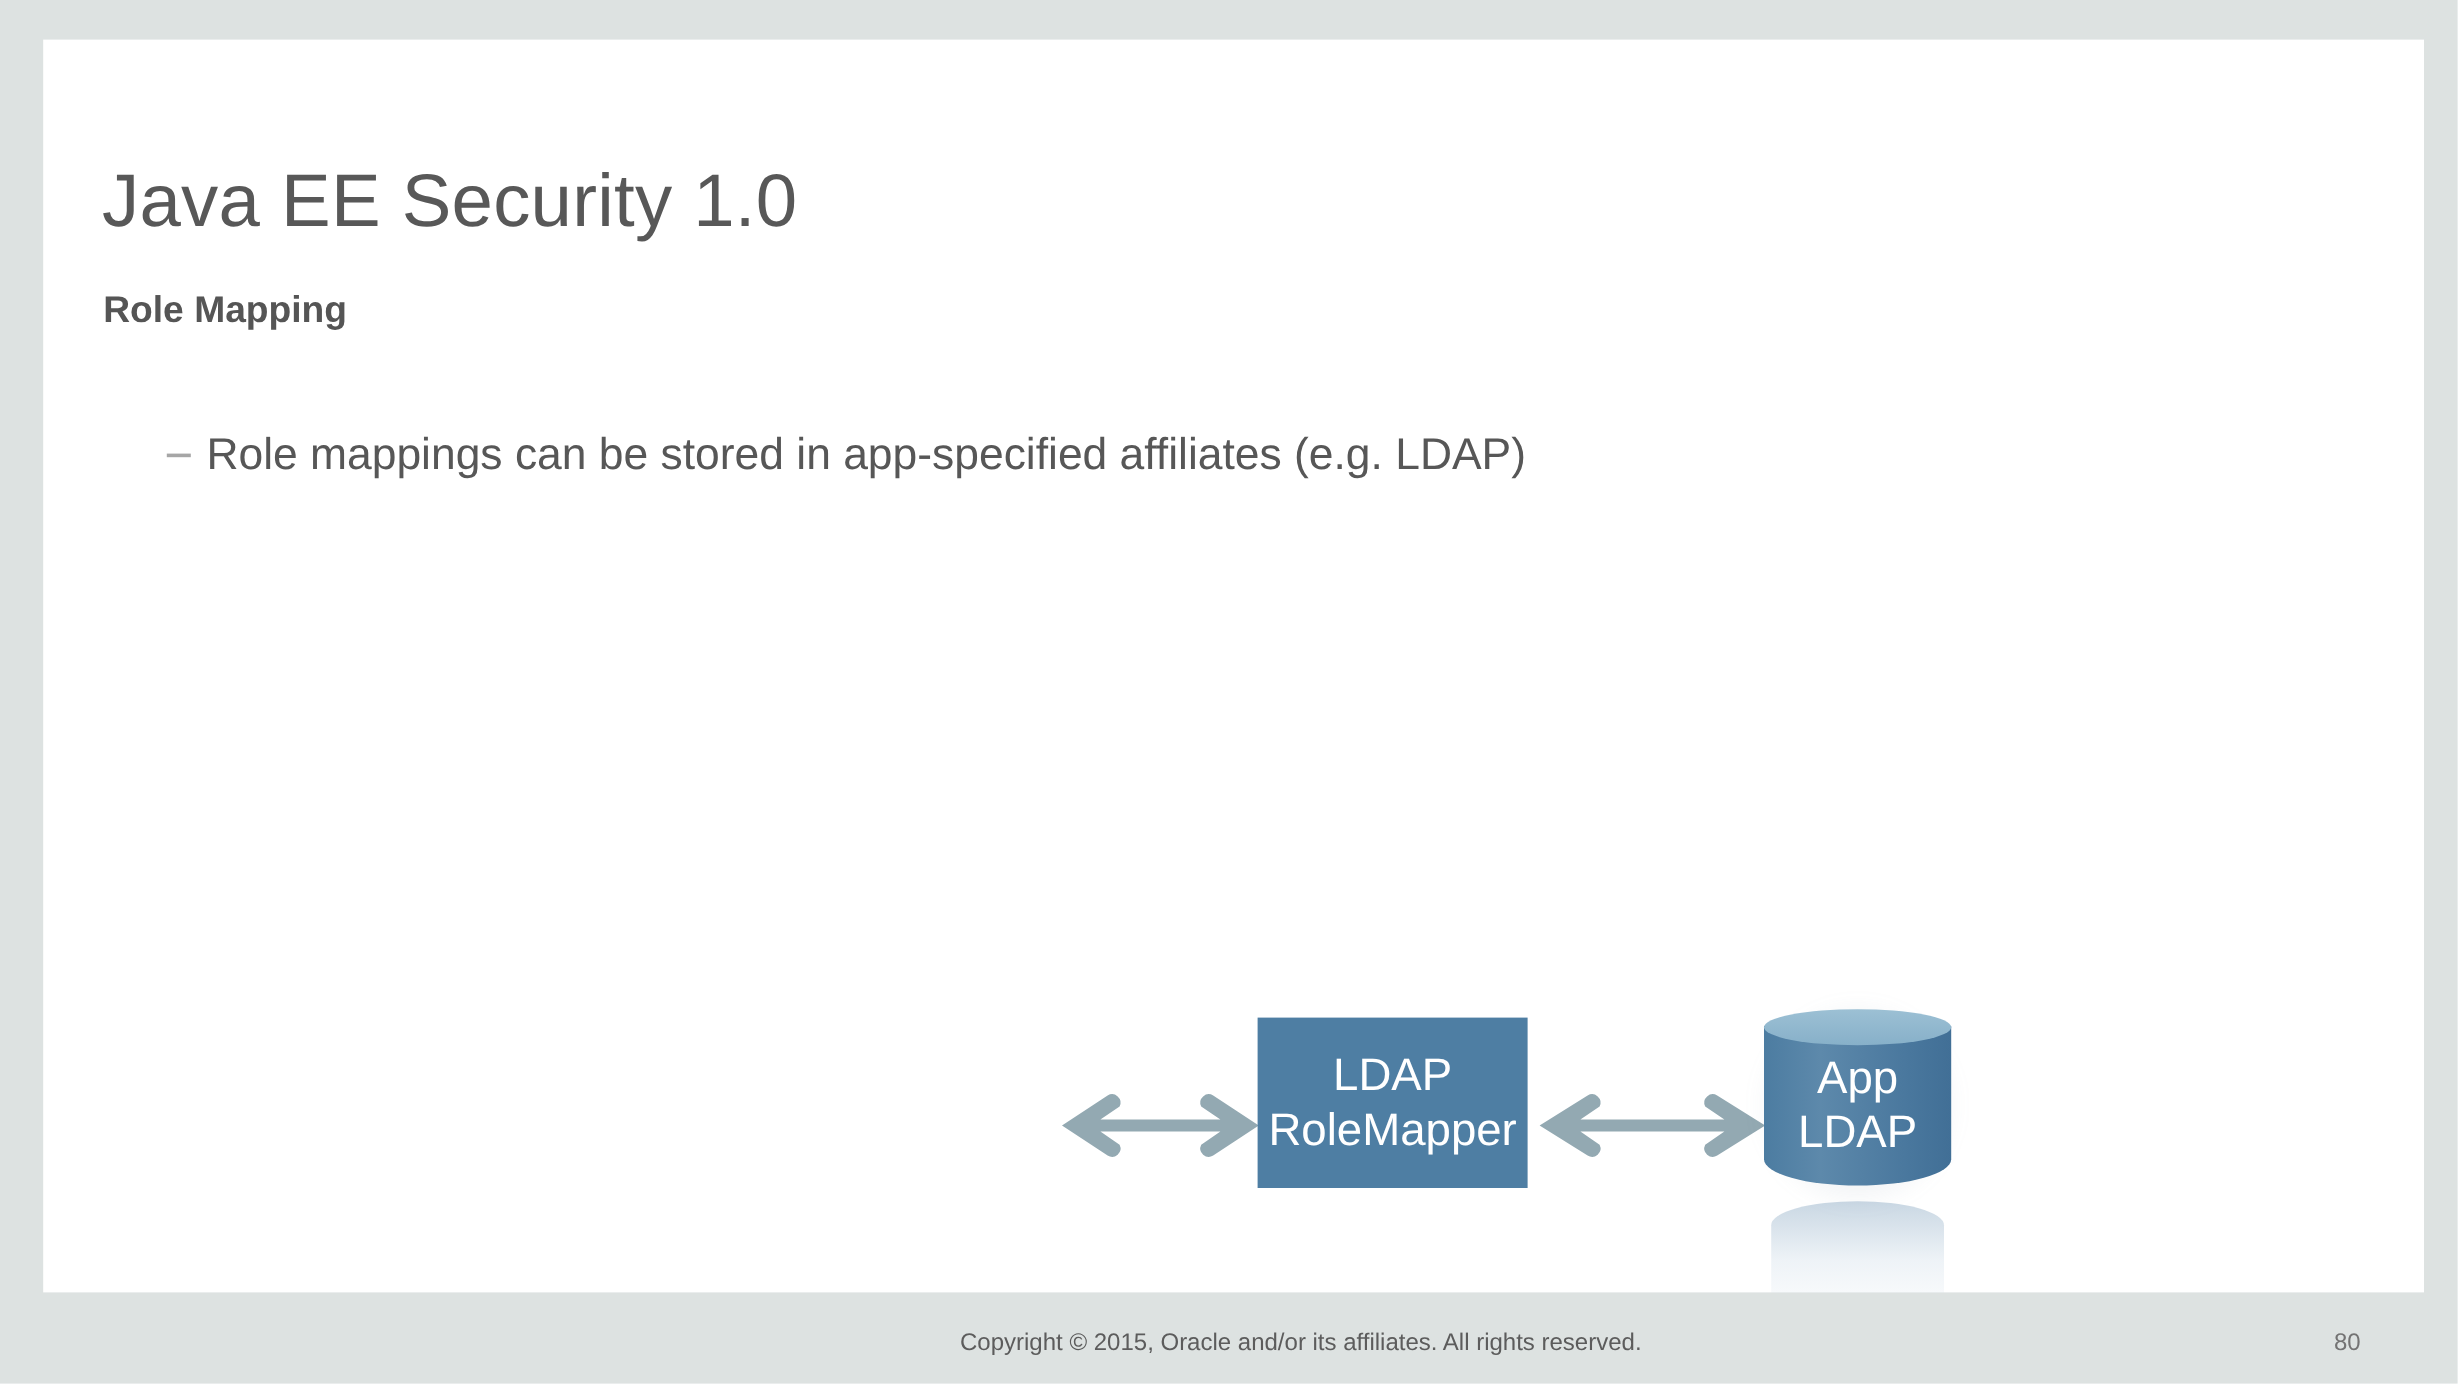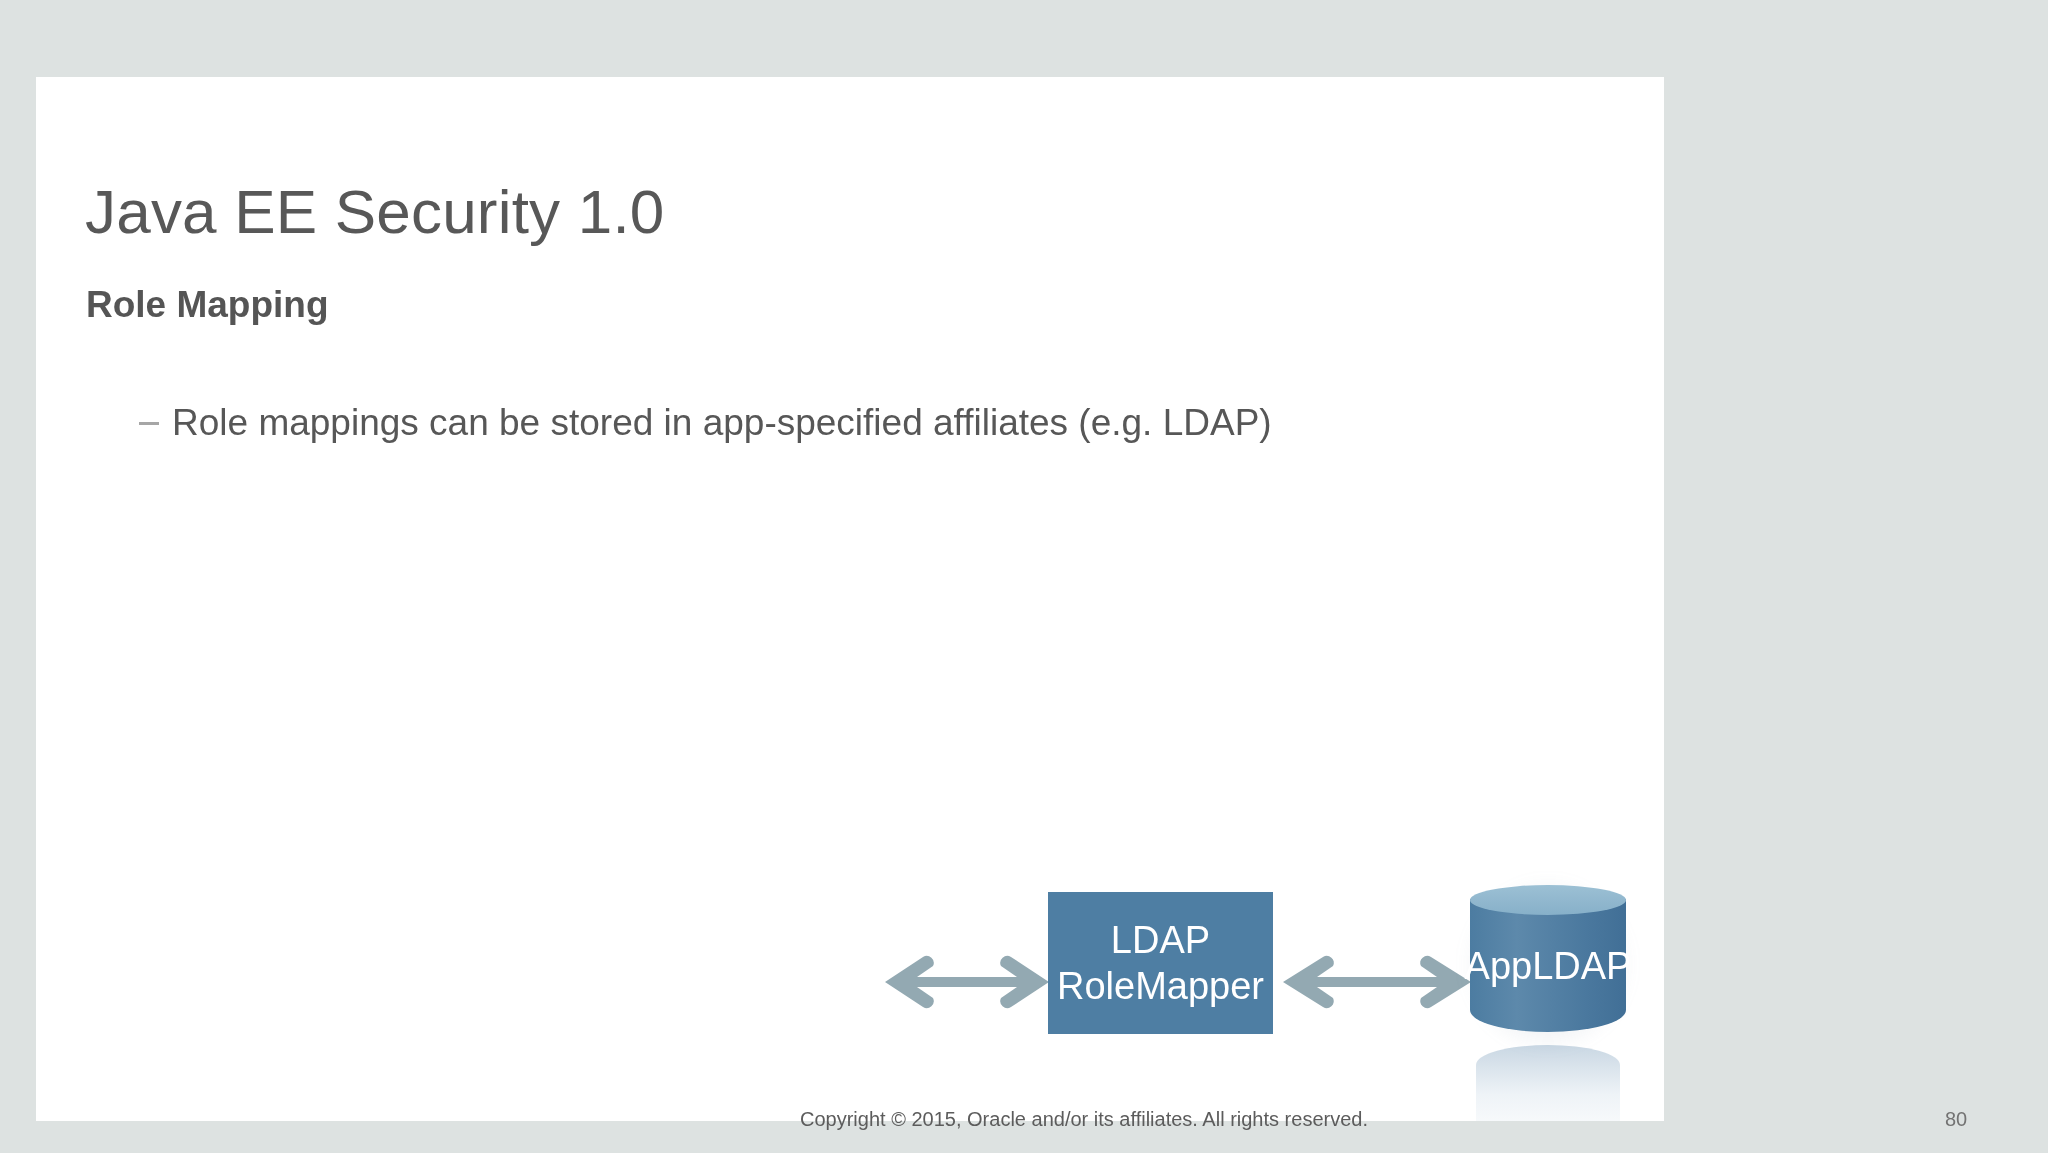--- a/index.html
+++ b/index.html
@@ -20,11 +20,10 @@
     position: absolute;
     left: 36px;
     top: 33px;
-    width: 1628px;
+    width: 1984px;
     height: 1044px;
     background: #ffffff;
     overflow: hidden;
-    margin-top: 44px;
   }
 
   

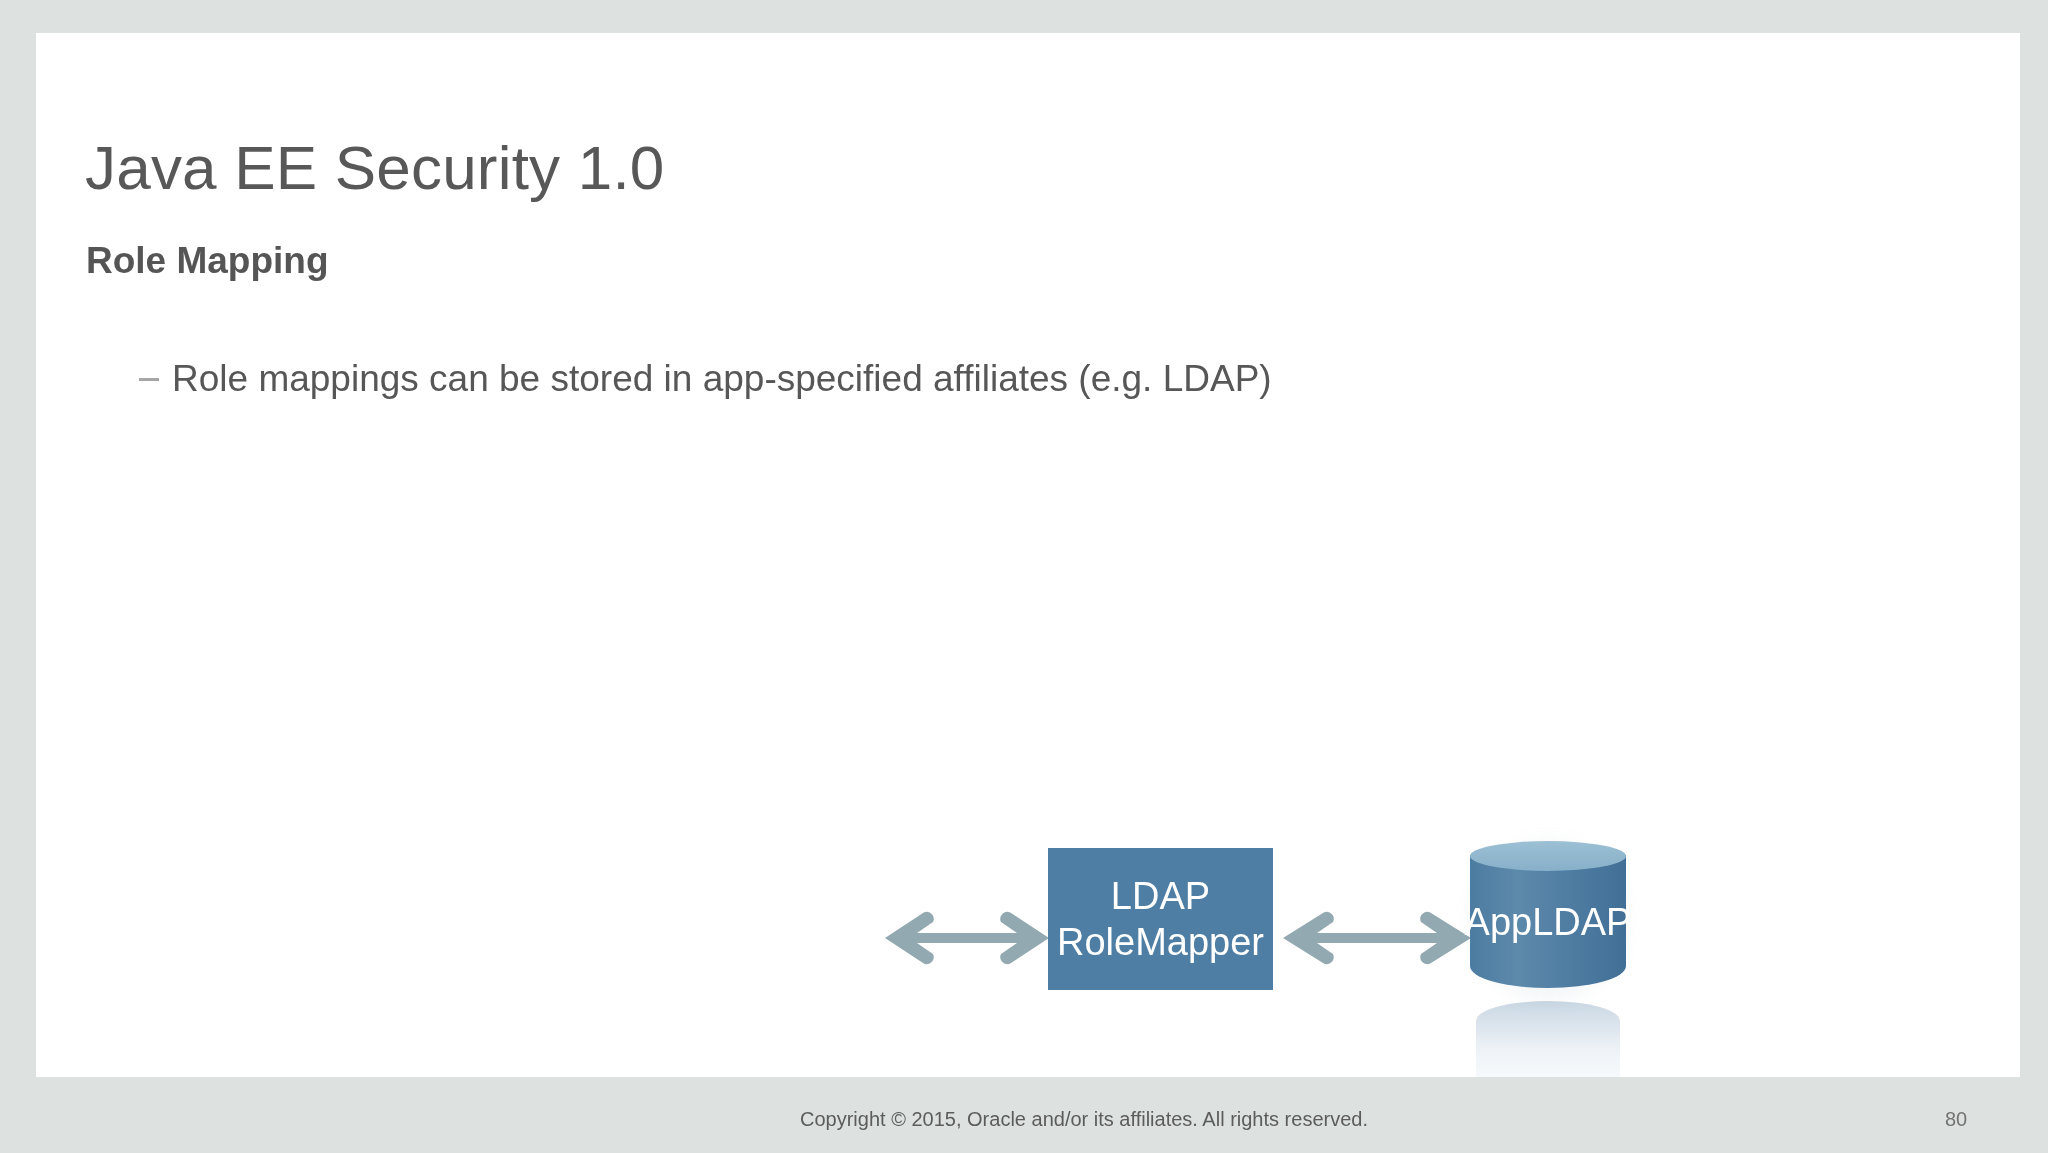--- a/index.html
+++ b/index.html
@@ -41,7 +41,7 @@
     position: absolute;
     left: 50px;
     top: 207px;
-    font-size: 37px;
+    font-size: 31px;
     font-weight: bold;
     color: #555555;
     white-space: nowrap;

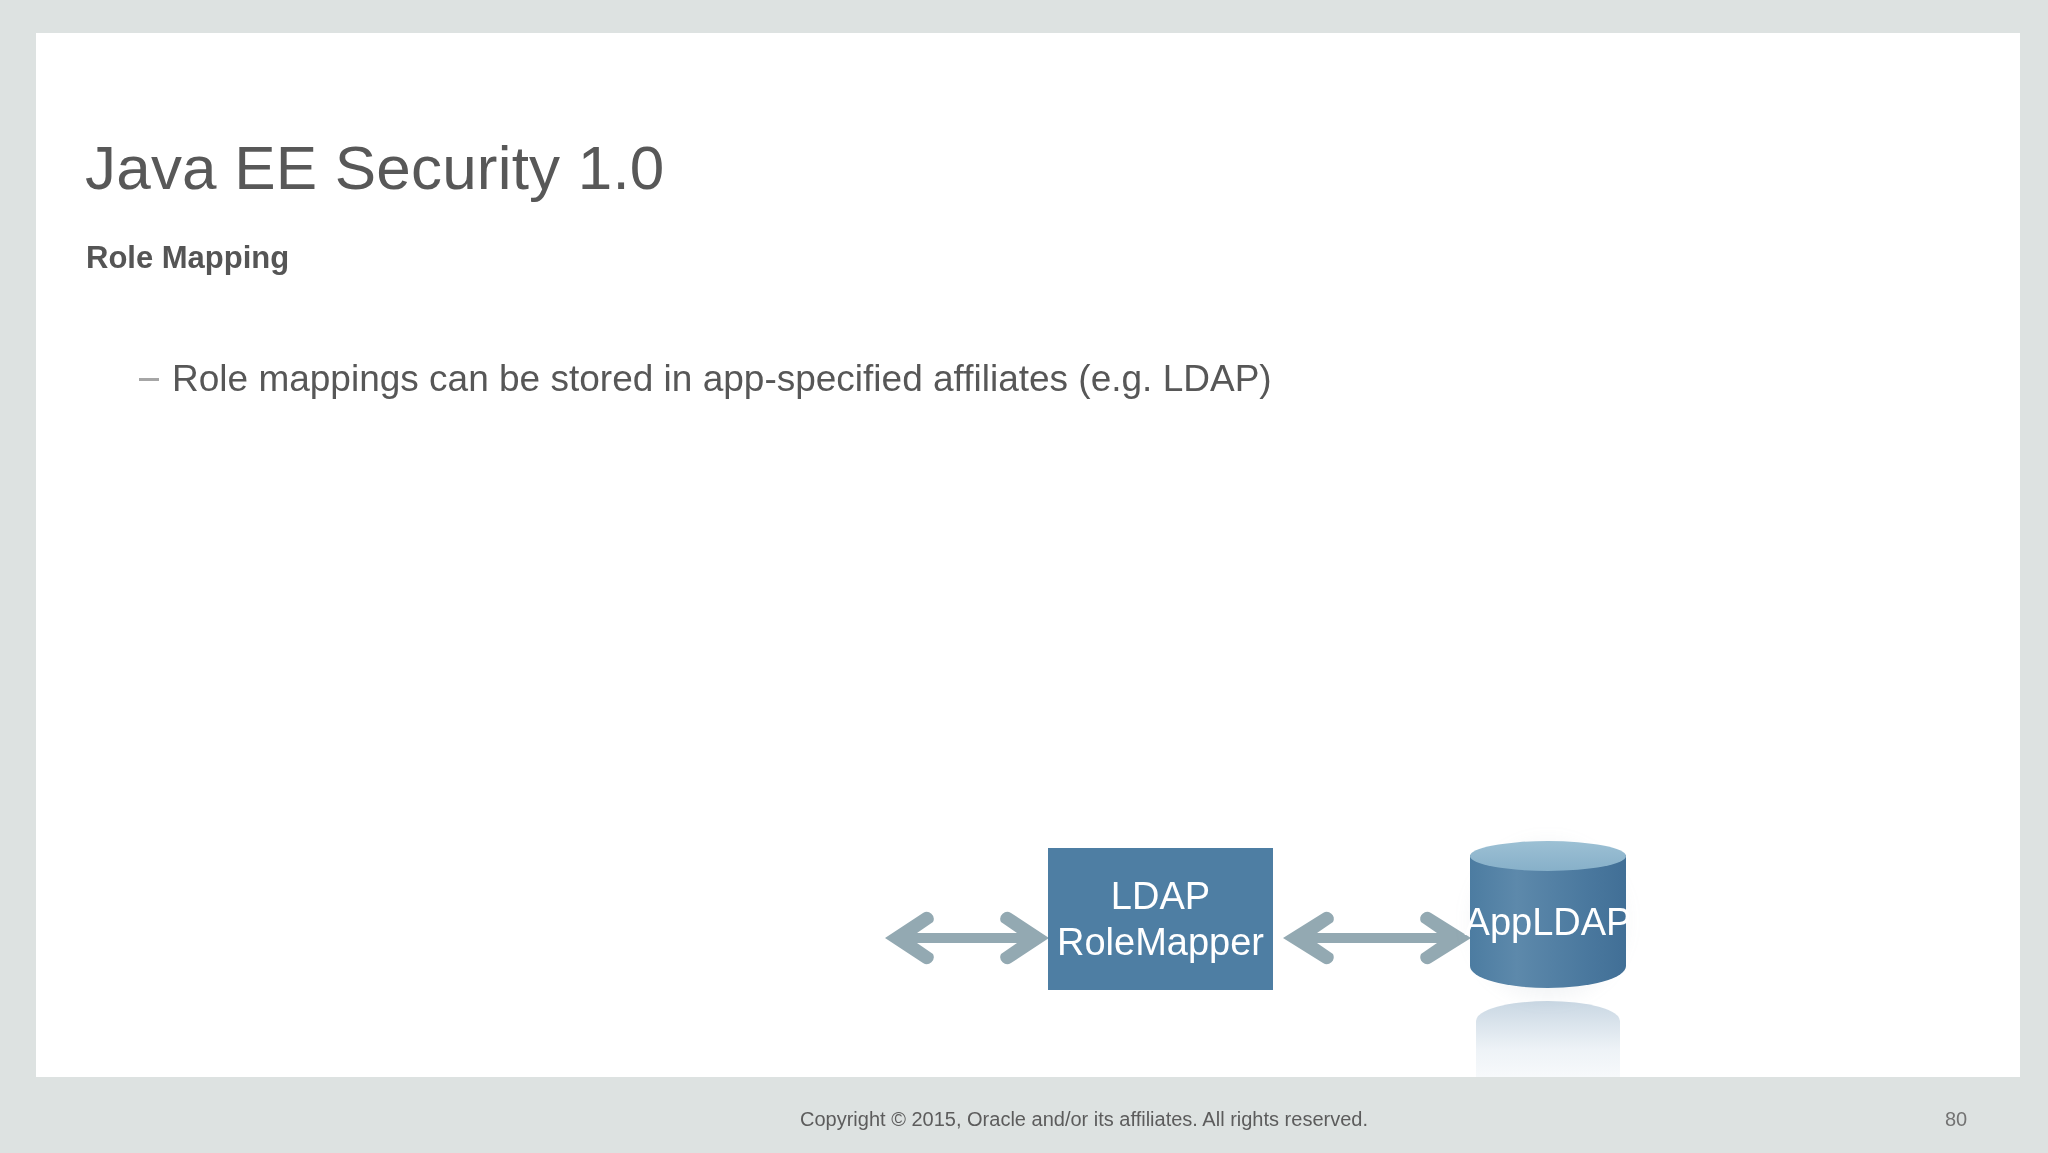--- a/index.html
+++ b/index.html
@@ -169,6 +169,7 @@
     width: 156px;
     height: 118px;
     display: flex;
+    flex-direction: column;
     align-items: center;
     justify-content: center;
     color: #ffffff;

